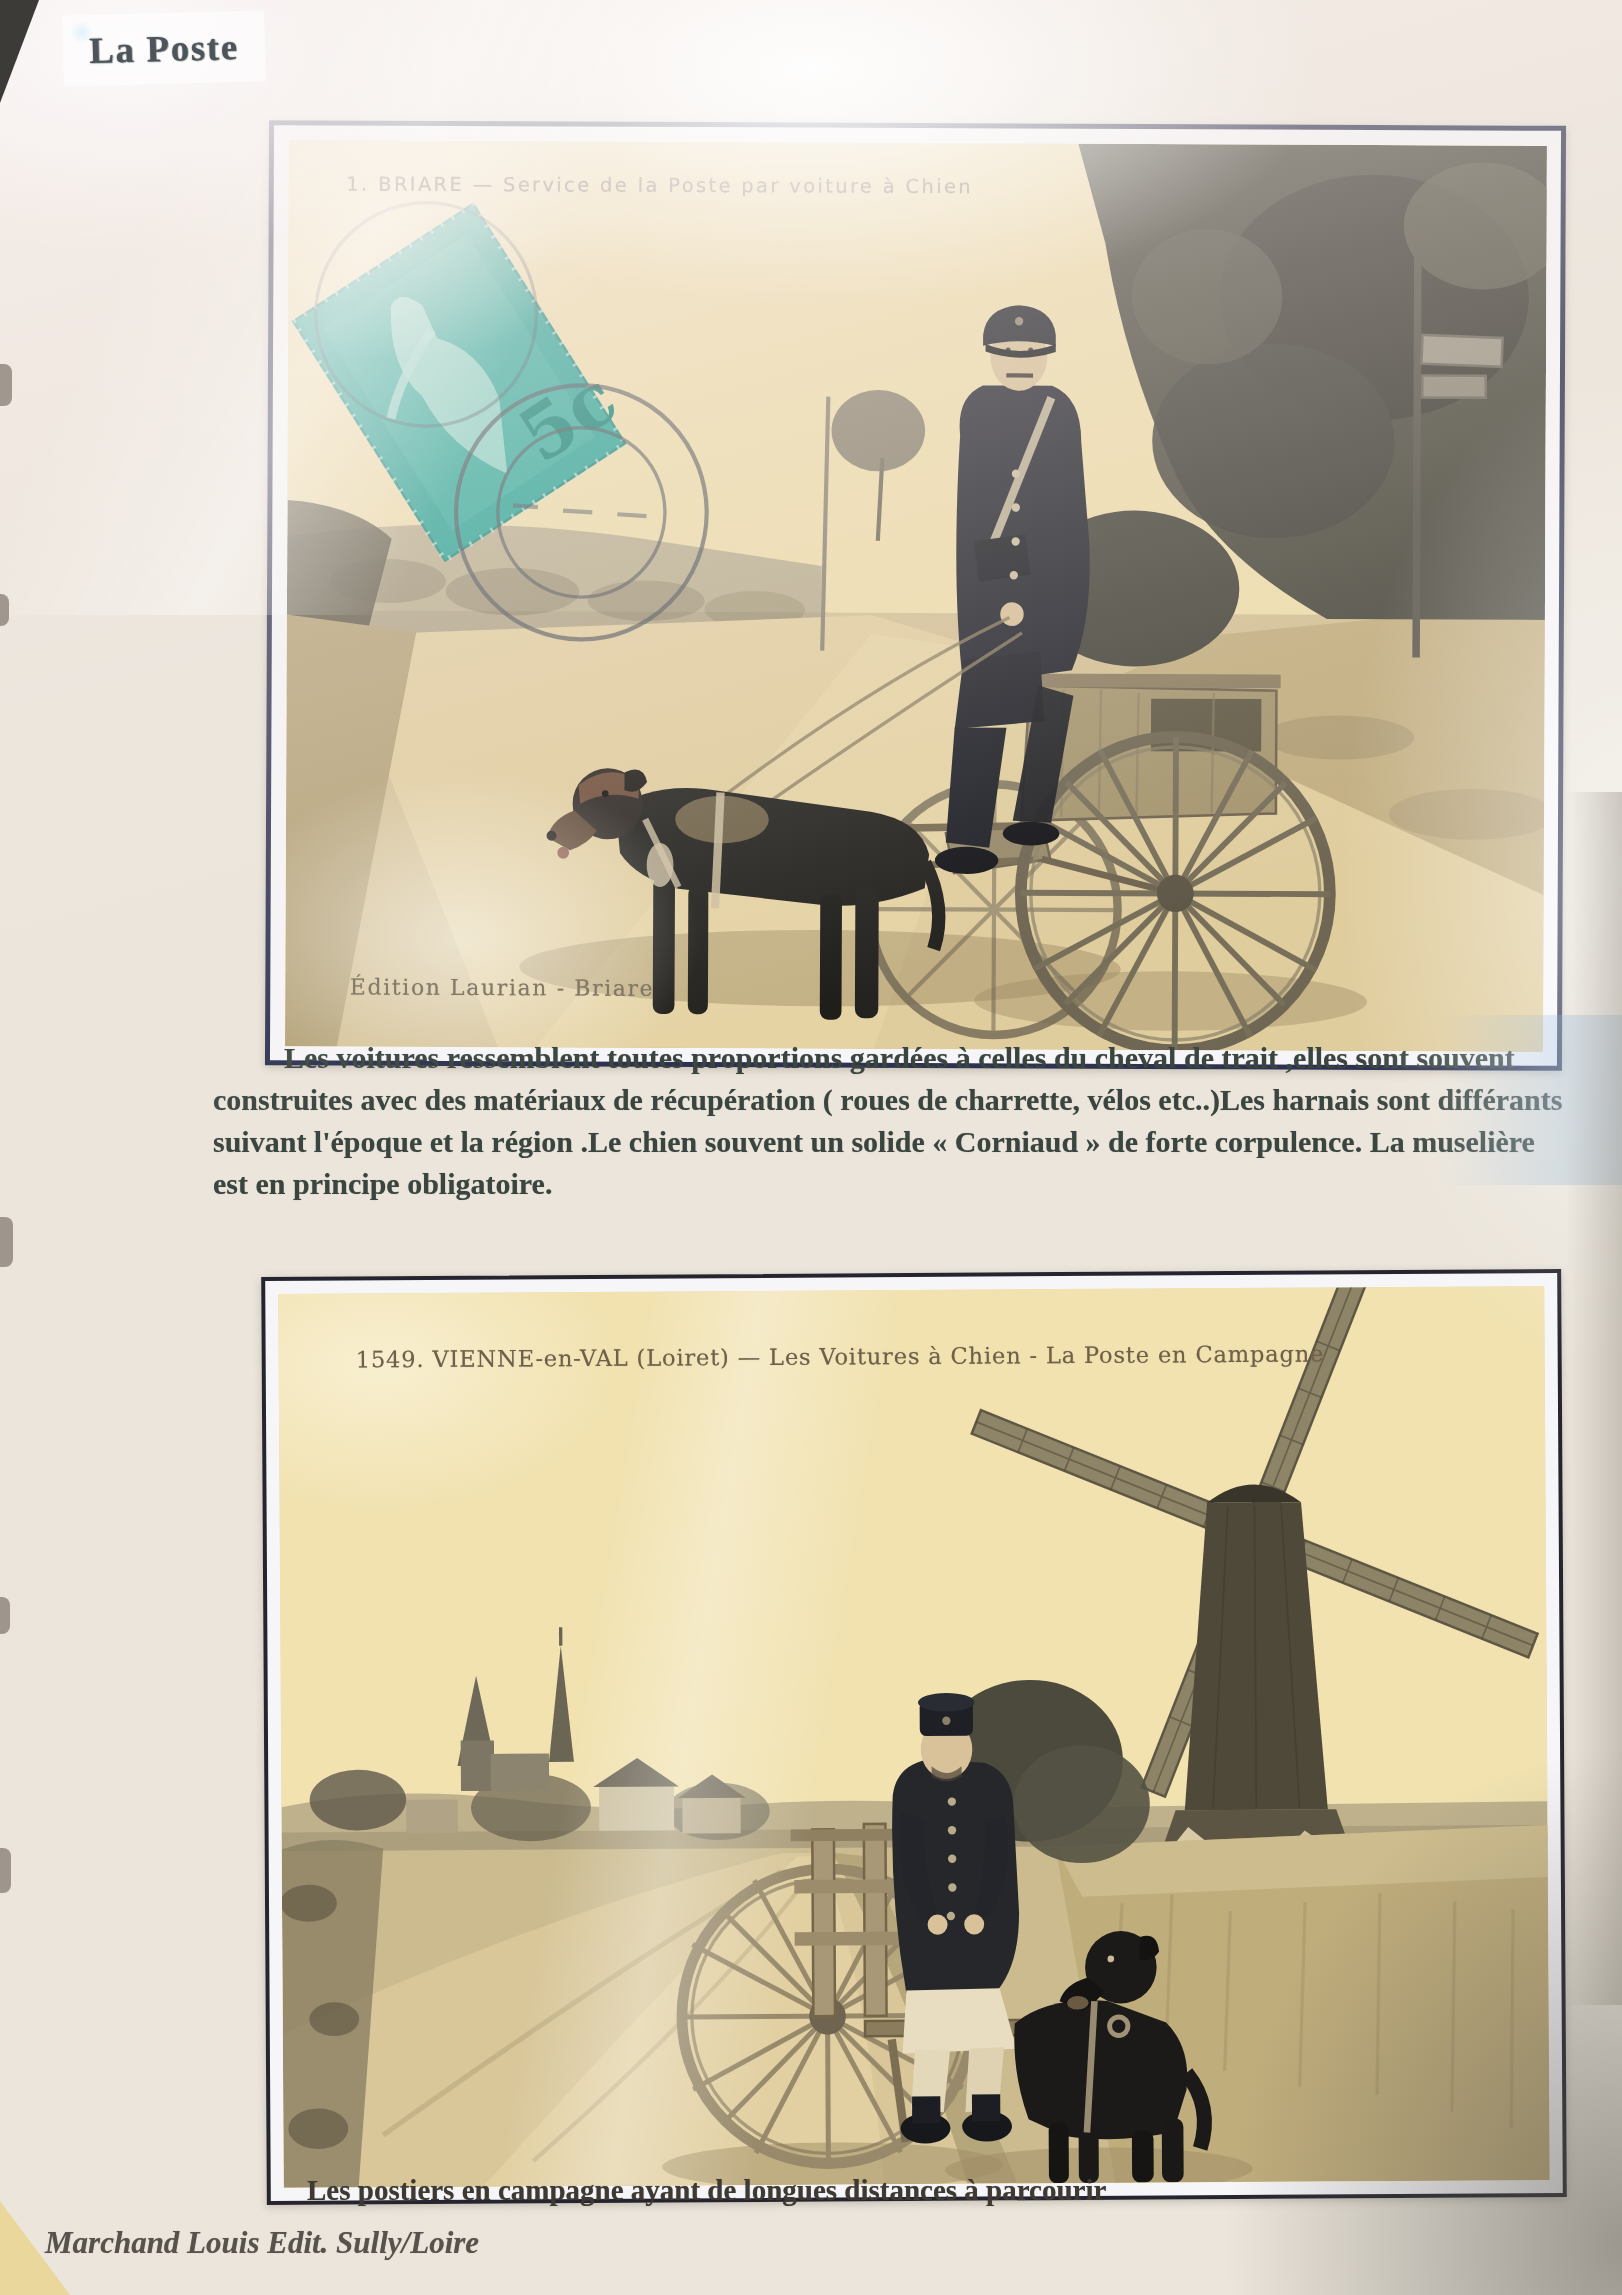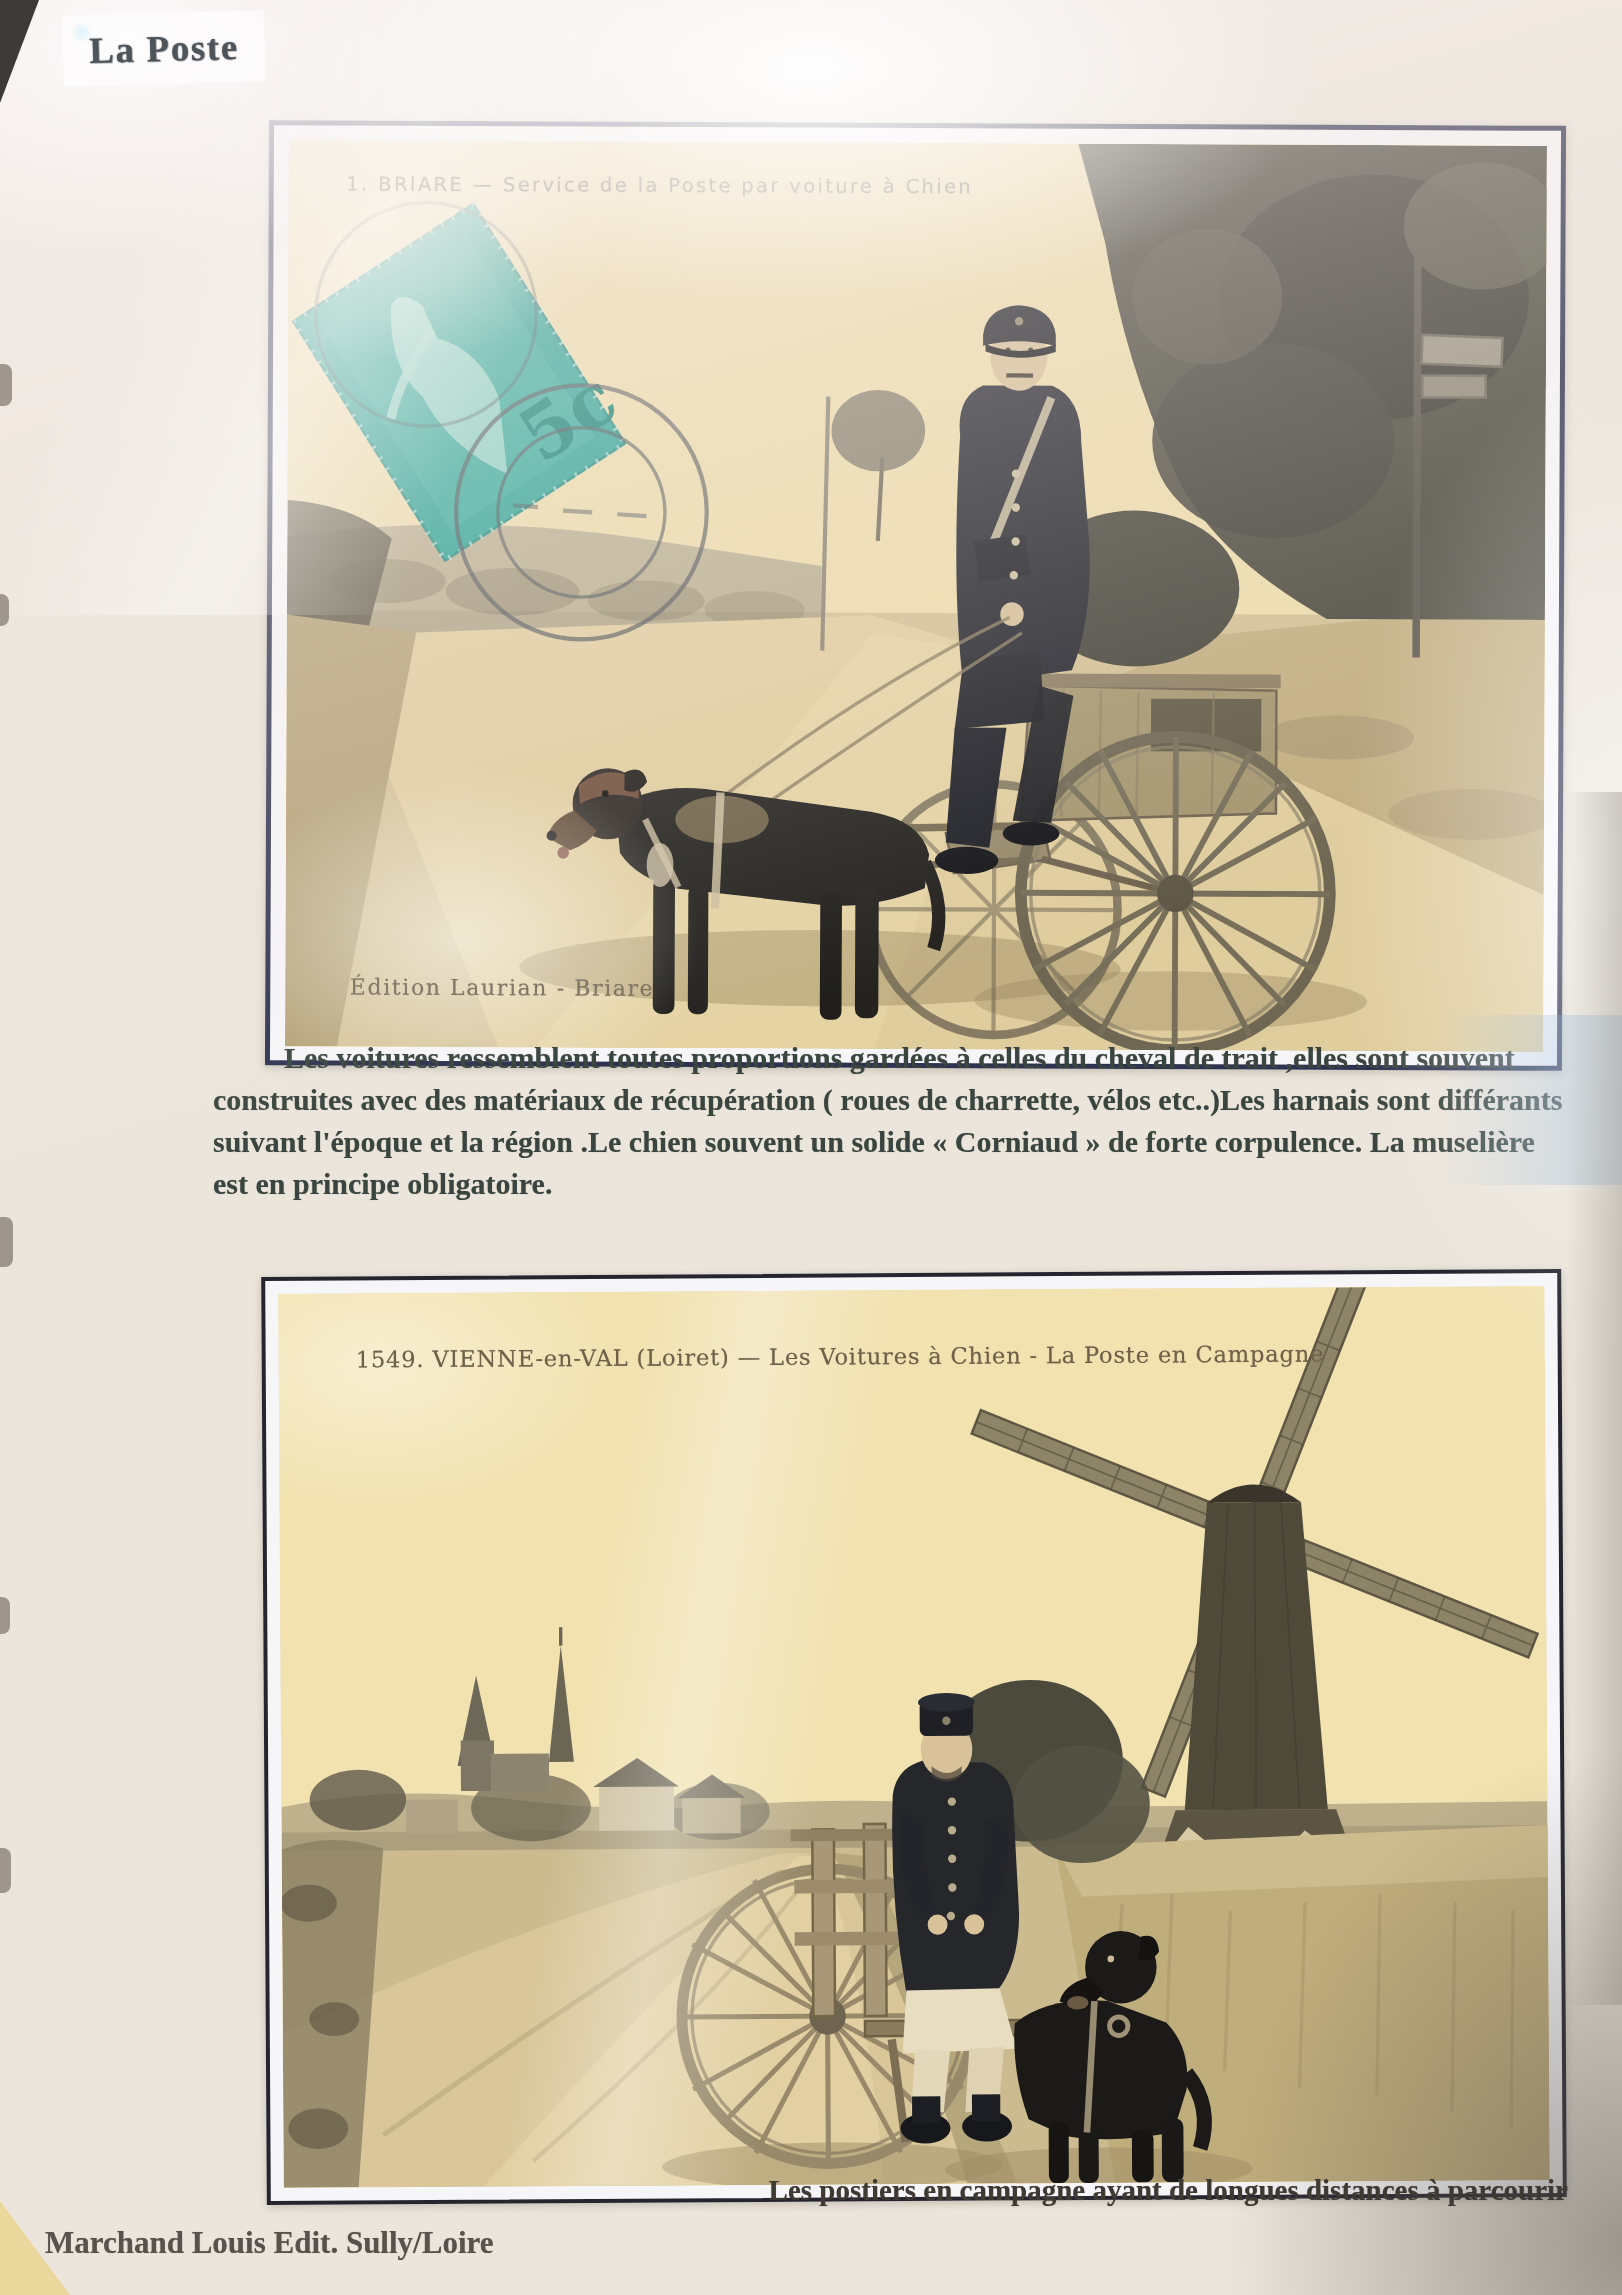--- a/index.html
+++ b/index.html
@@ -97,7 +97,7 @@
 
   
   .caption{
-    position:absolute;left:267px;top:2170px;width:1261px;z-index:8;text-align:right;
+    position:absolute;left:267px;top:2170px;width:1261px;z-index:8;text-align:left;
     font-family:"Liberation Serif", serif;font-weight:700;font-size:29px;line-height:40px;
     color:#3e3933;text-shadow:0 0 0.8px rgba(62,57,51,.5);padding-left:40px;
   }

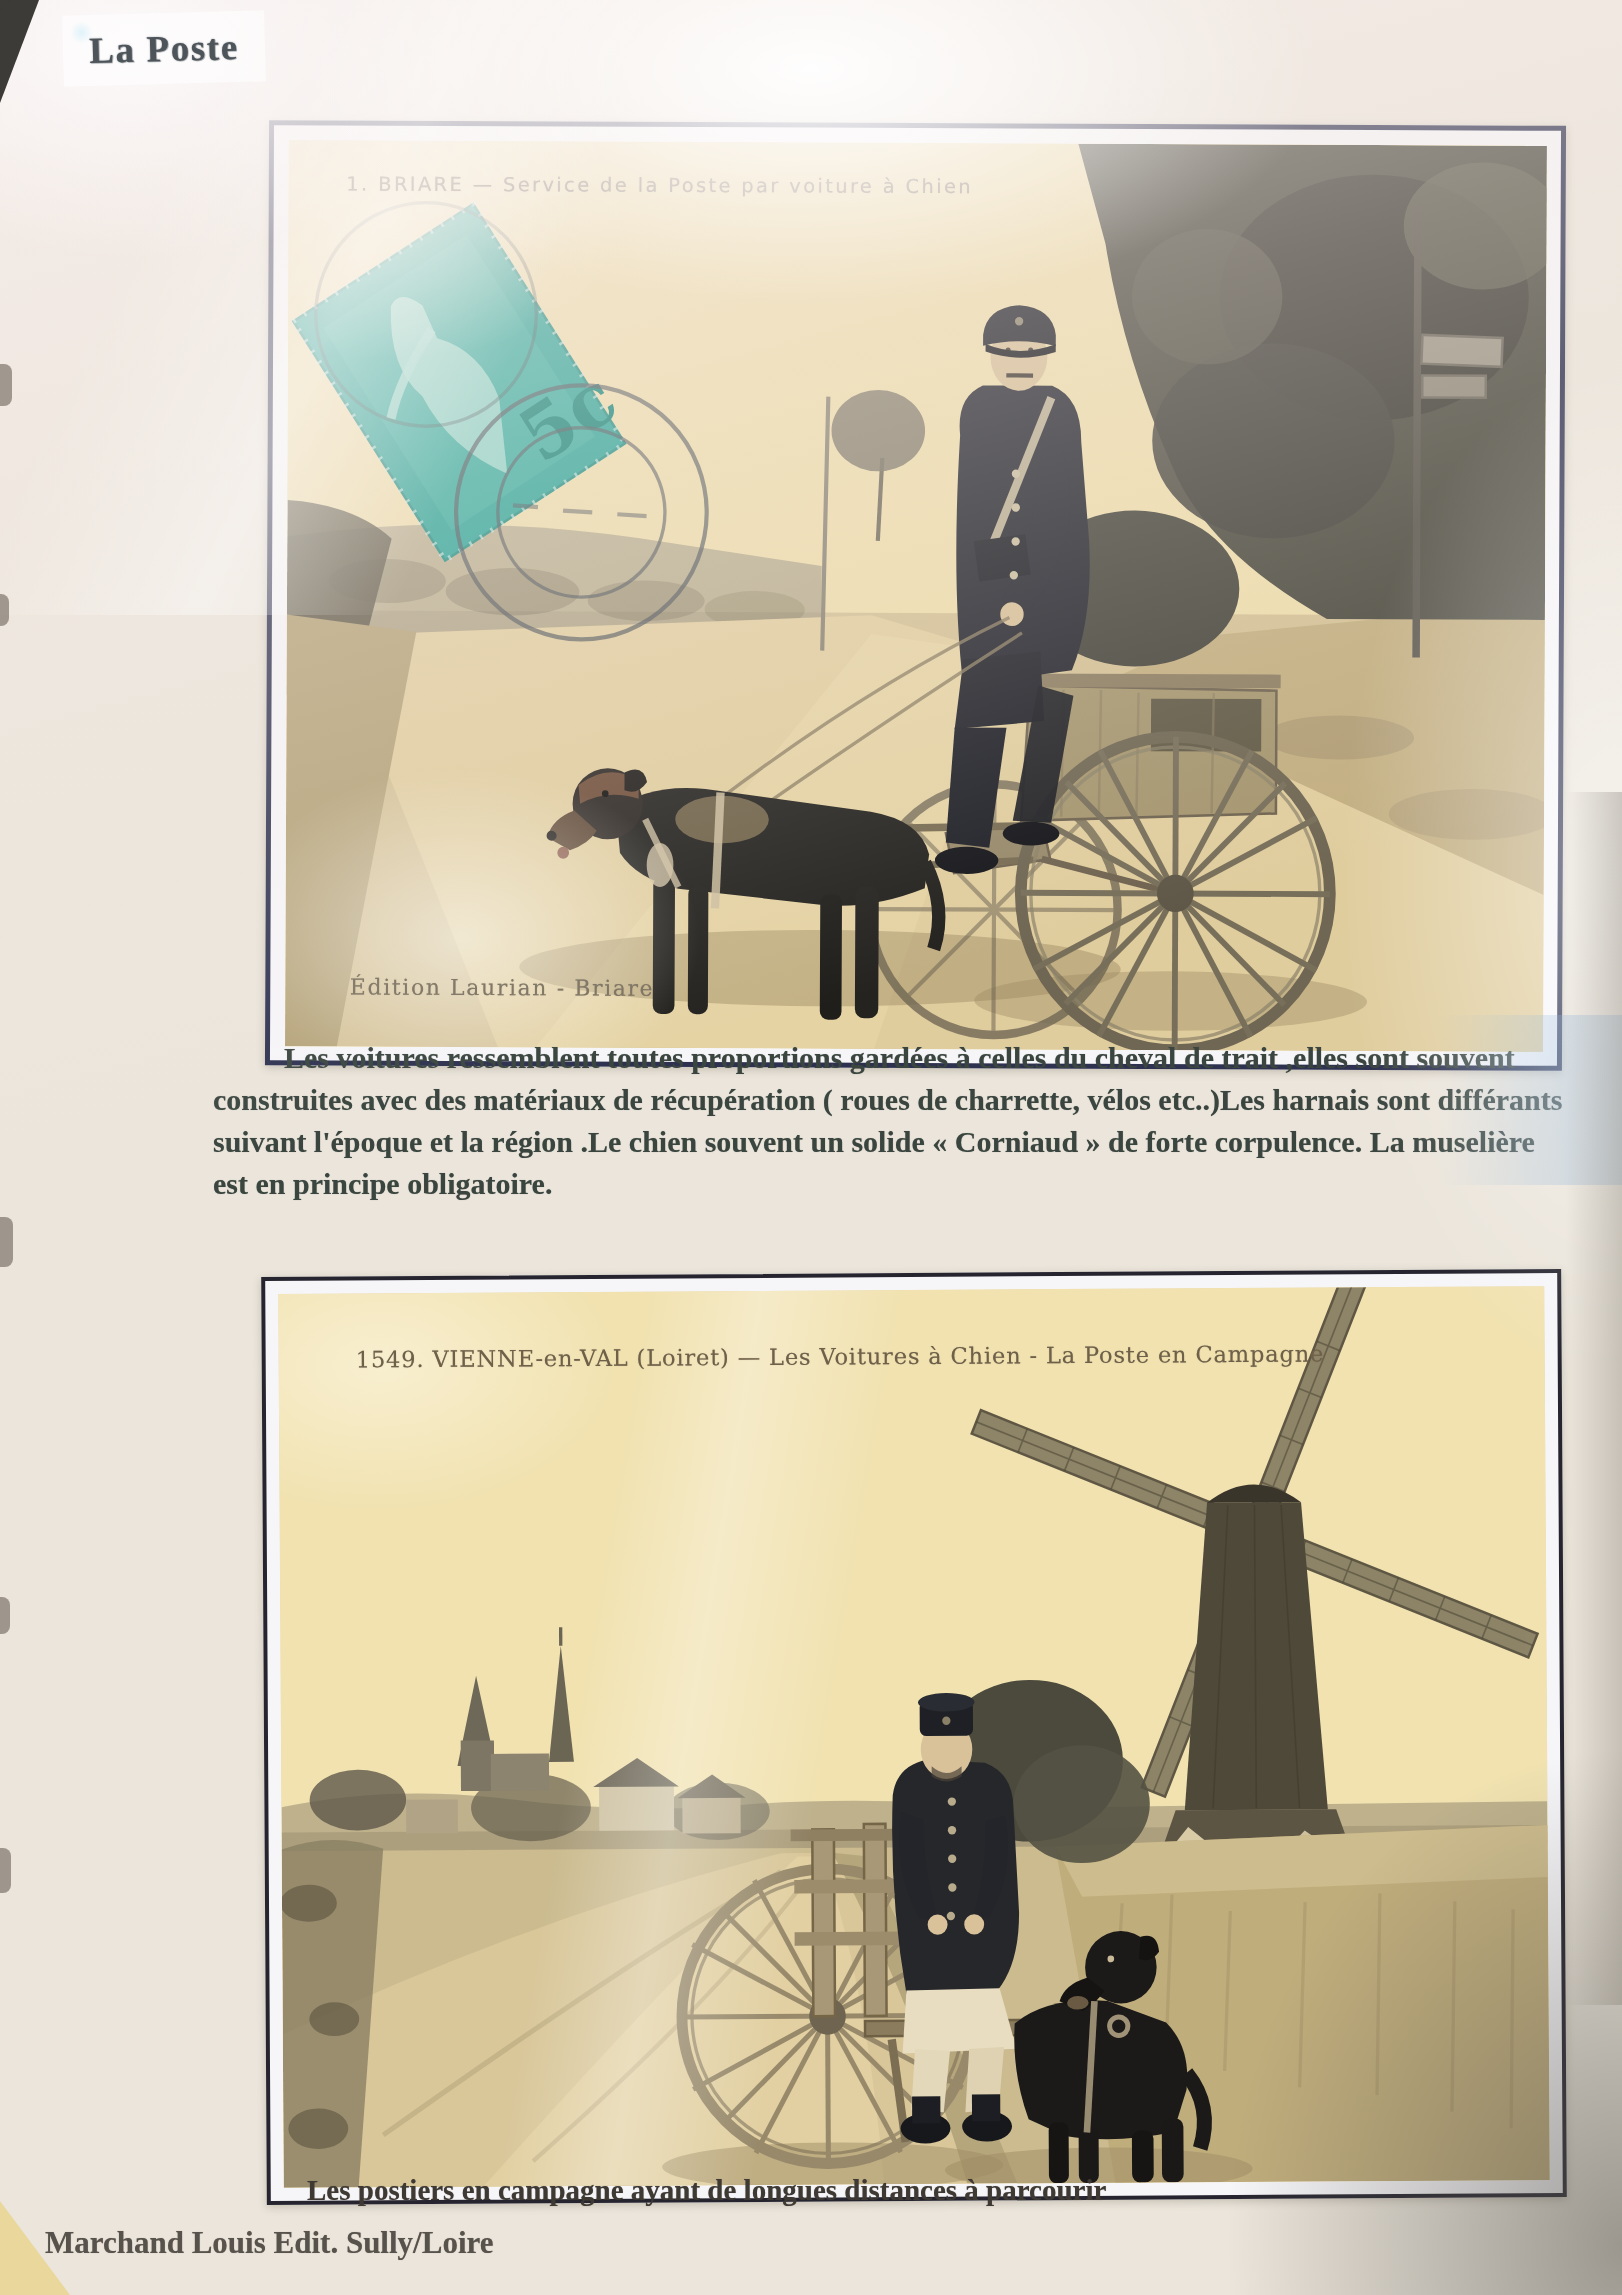--- a/index.html
+++ b/index.html
@@ -105,6 +105,7 @@
     position:absolute;left:45px;top:2225px;z-index:8;white-space:nowrap;
     font-family:"Liberation Serif", serif;font-weight:700;font-size:31px;color:#57524b;
     text-shadow:0 0 0.8px rgba(87,82,75,.5);
+    font-style:italic;
   }
 </style>
 </head>

